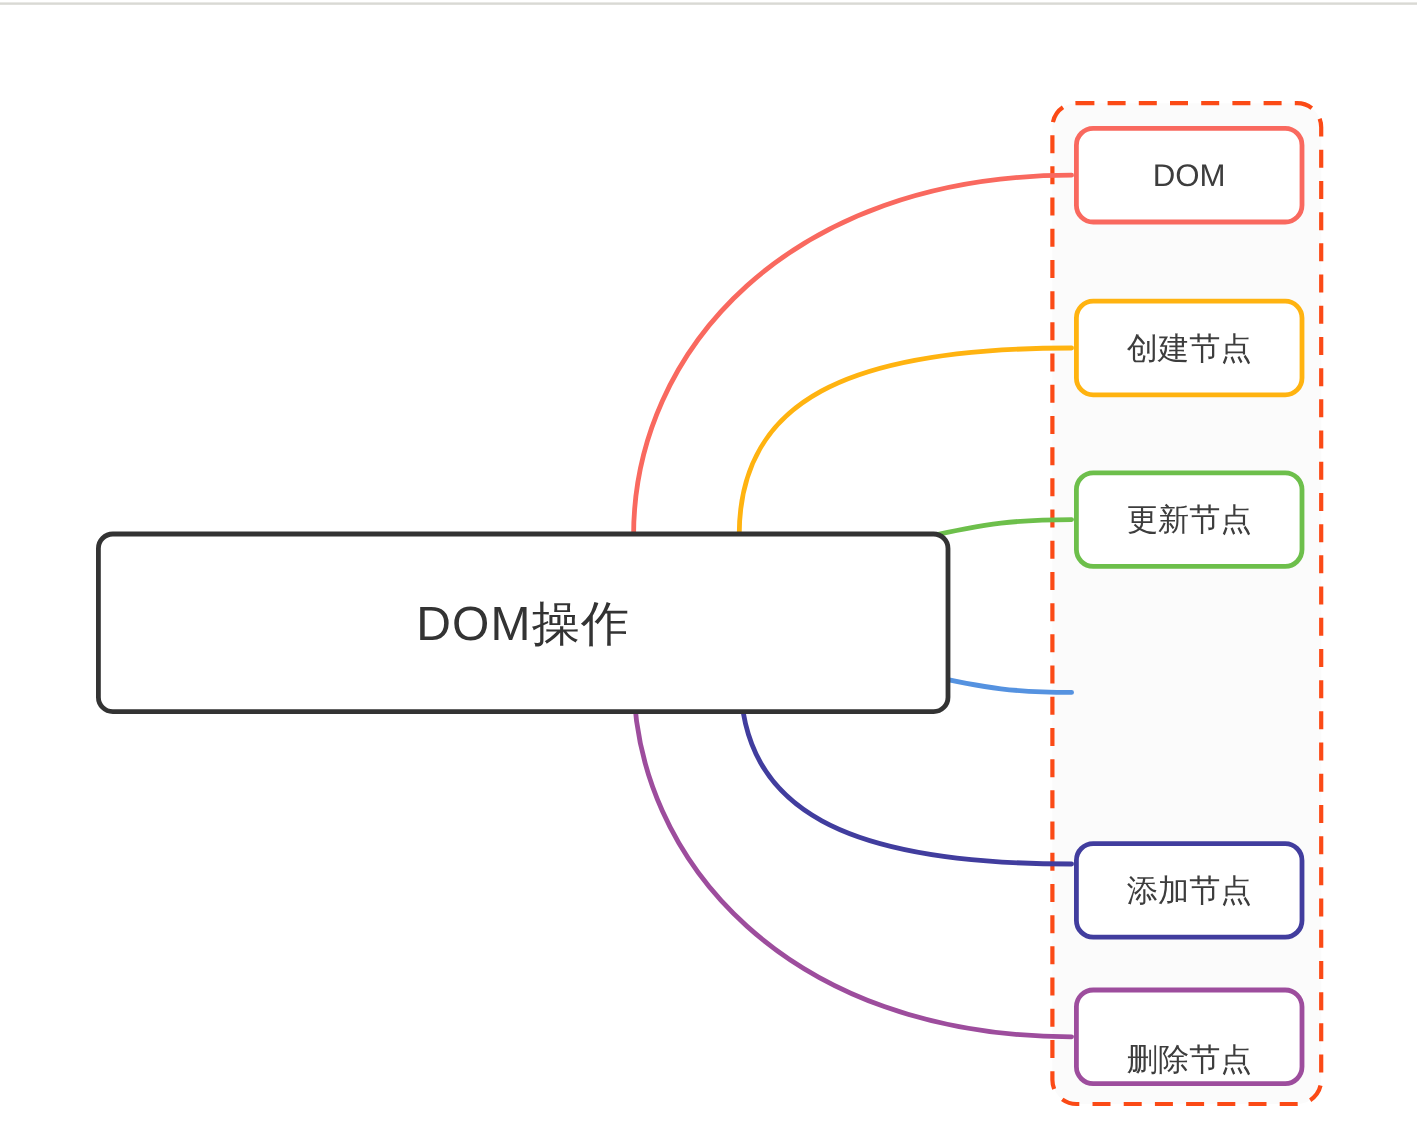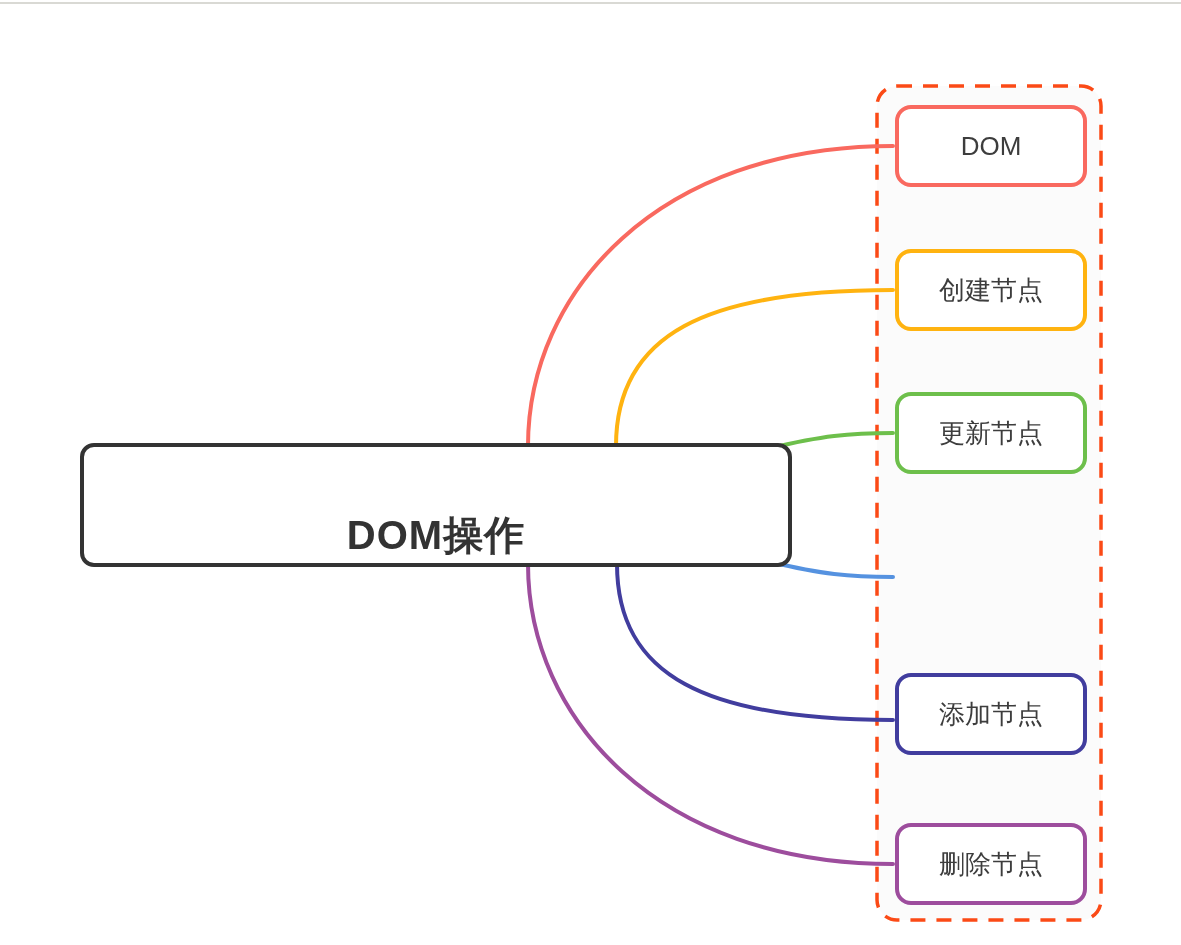--- a/index.html
+++ b/index.html
@@ -42,13 +42,12 @@
     left: 80px;
     top: 443px;
     width: 712px;
-    height: 124px;
+    height: 152px;
     border-width: 4px;
     border-radius: 14px;
     font-size: 40px;
-    font-weight: 700;
+    font-weight: 400;
     letter-spacing: 1px;
-    align-items: flex-end;
   }
   .child-node {
     left: 895px;

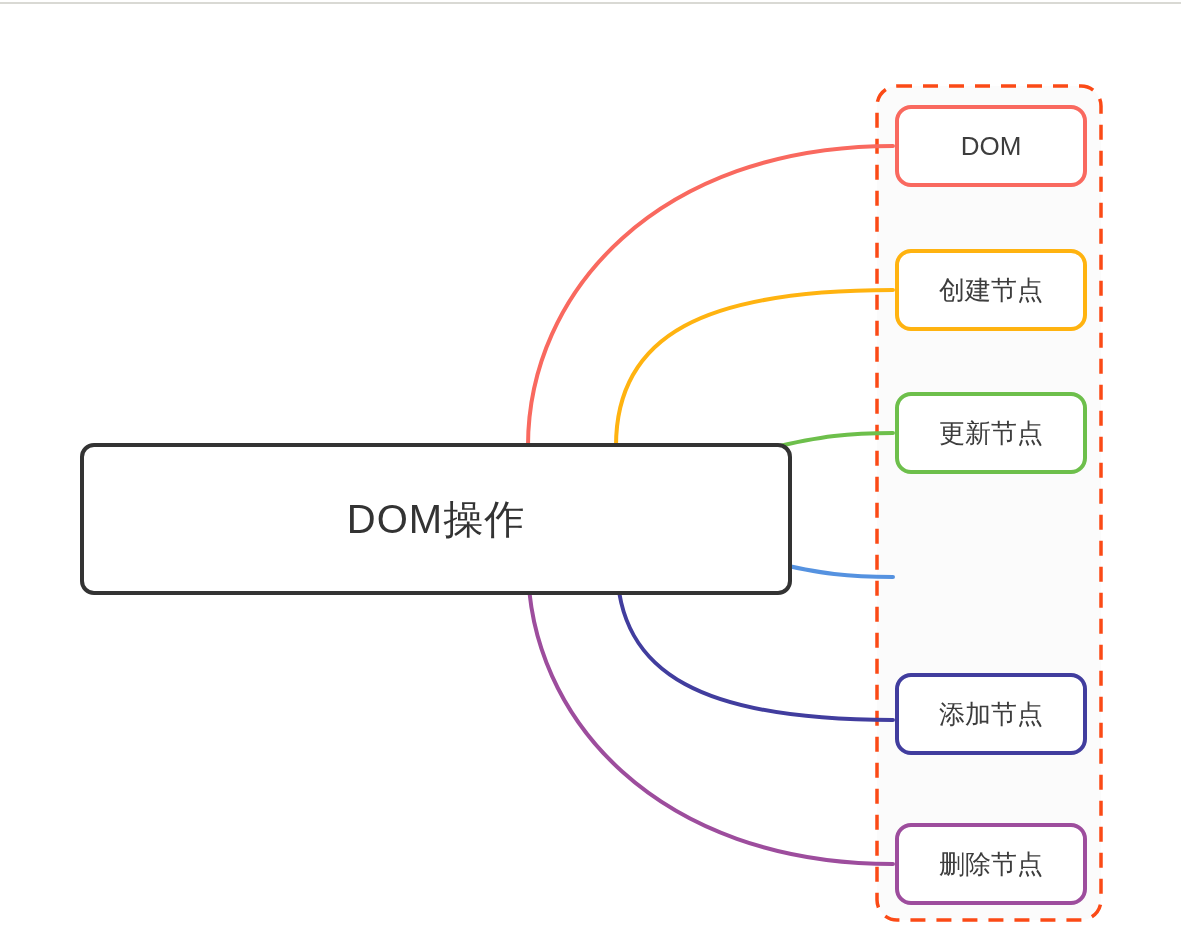--- a/index.html
+++ b/index.html
@@ -92,7 +92,7 @@
   <div class="node child-node" style="top: 392px; border-color: rgb(109, 191, 75);">
     <span class="label">更新节点</span>
   </div>
-  <div class="node child-node" style="top: 673px; border-color: rgb(65, 61, 158);">
+  <div class="node child-node" style="top: 701px; border-color: rgb(65, 61, 158);">
     <span class="label">添加节点</span>
   </div>
   <div class="node child-node" style="top: 823px; border-color: rgb(157, 77, 157);">

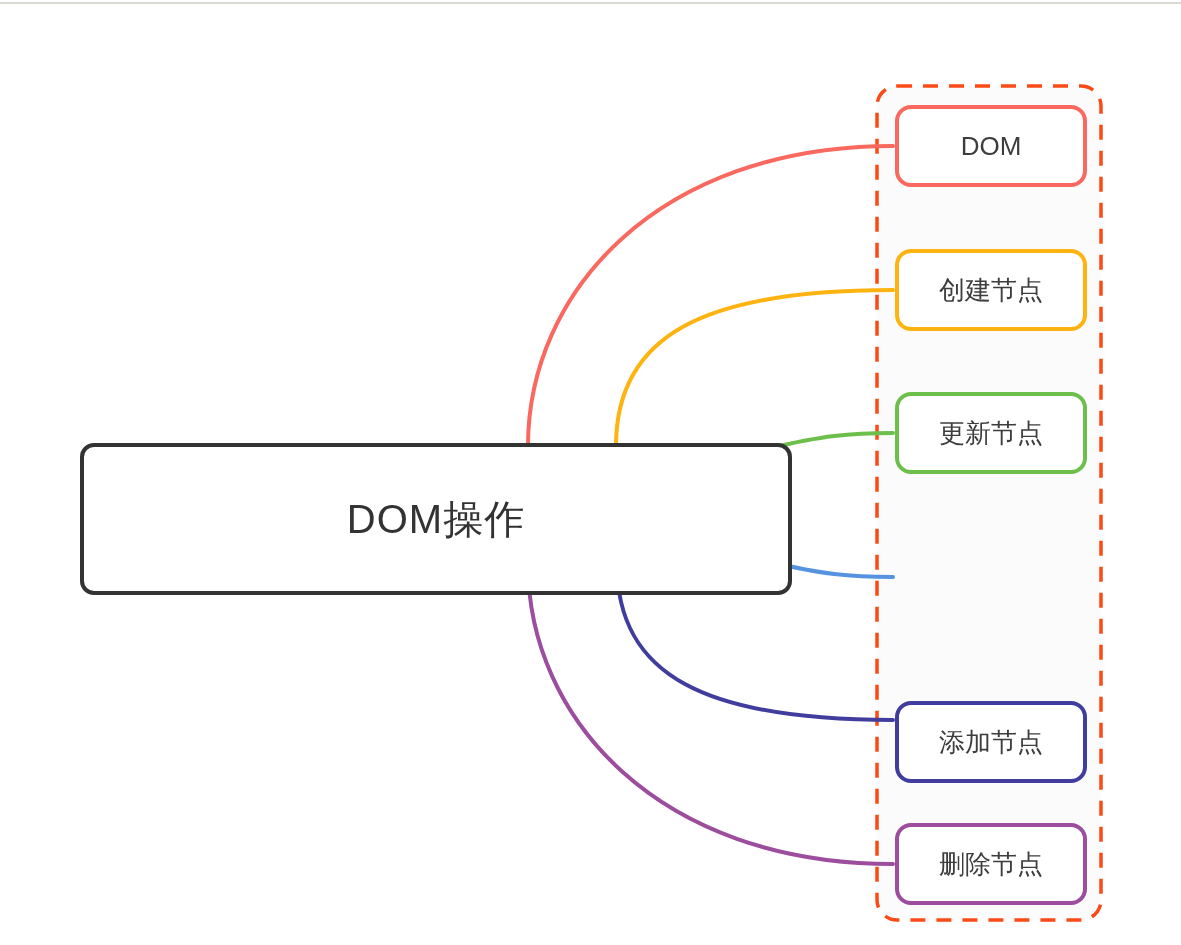--- a/index.html
+++ b/index.html
@@ -95,7 +95,7 @@
   <div class="node child-node" style="top: 701px; border-color: rgb(65, 61, 158);">
     <span class="label">添加节点</span>
   </div>
-  <div class="node child-node" style="top: 823px; border-color: rgb(157, 77, 157);">
+  <div class="node child-node" style="top: 823px; border-color: rgb(157, 77, 157); align-items: flex-end;">
     <span class="label">删除节点</span>
   </div>
 

